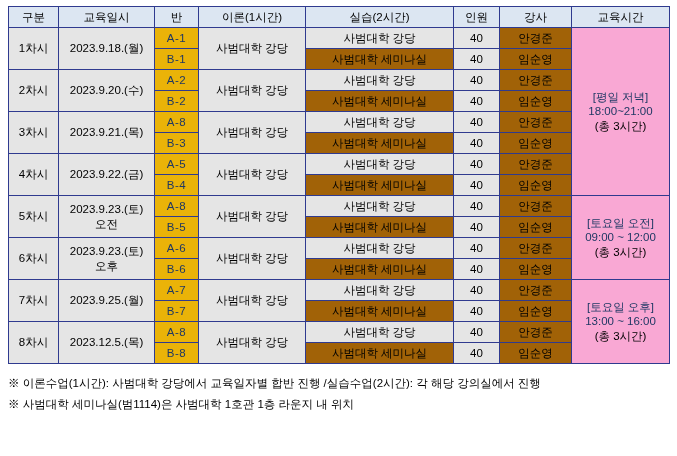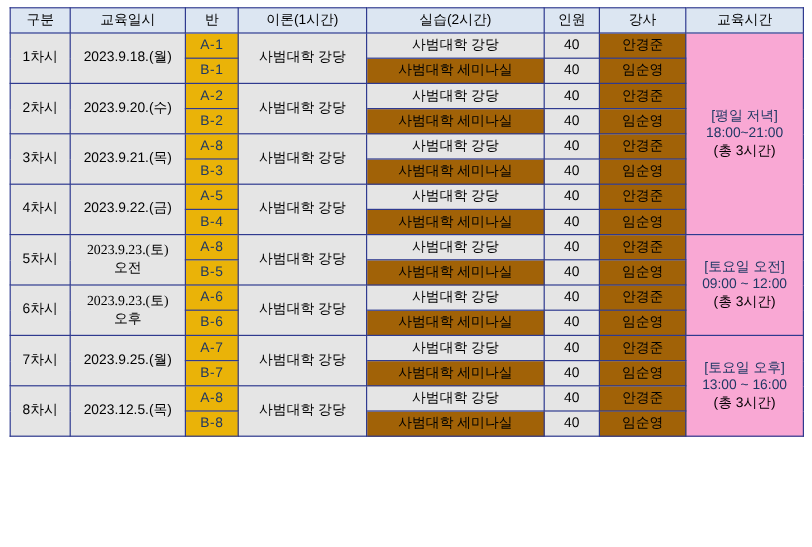--- a/index.html
+++ b/index.html
@@ -78,7 +78,6 @@
   }
   .two-line {
     line-height: 1.35;
-    font-family: Liberation Serif, serif;
   }
   .notes {
     margin-top: 9px;

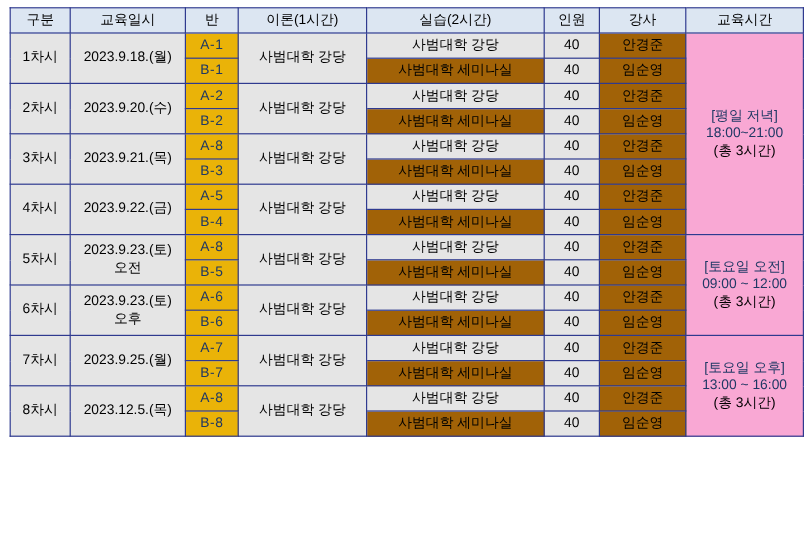--- a/index.html
+++ b/index.html
@@ -271,6 +271,7 @@
   </table>
 
   <div class="notes">
+    <div>※  이론수업(1시간): 사범대학 강당에서 교육일자별 합반 진행 /실습수업(2시간): 각 해당 강의실에서 진행</div>
   </div>
 
 </div>

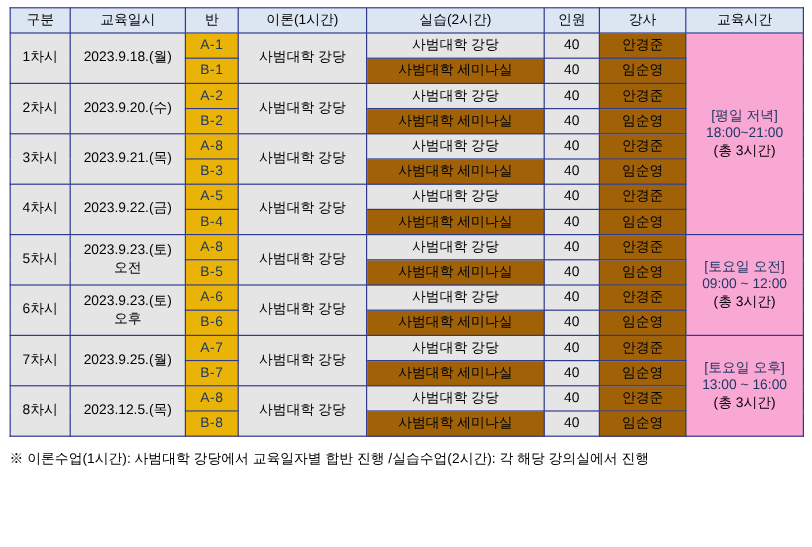--- a/index.html
+++ b/index.html
@@ -272,6 +272,7 @@
 
   <div class="notes">
     <div>※  이론수업(1시간): 사범대학 강당에서 교육일자별 합반 진행 /실습수업(2시간): 각 해당 강의실에서 진행</div>
+    <div>※  사범대학 세미나실(범1114)은 사범대학 1호관 1층 라운지 내 위치</div>
   </div>
 
 </div>

